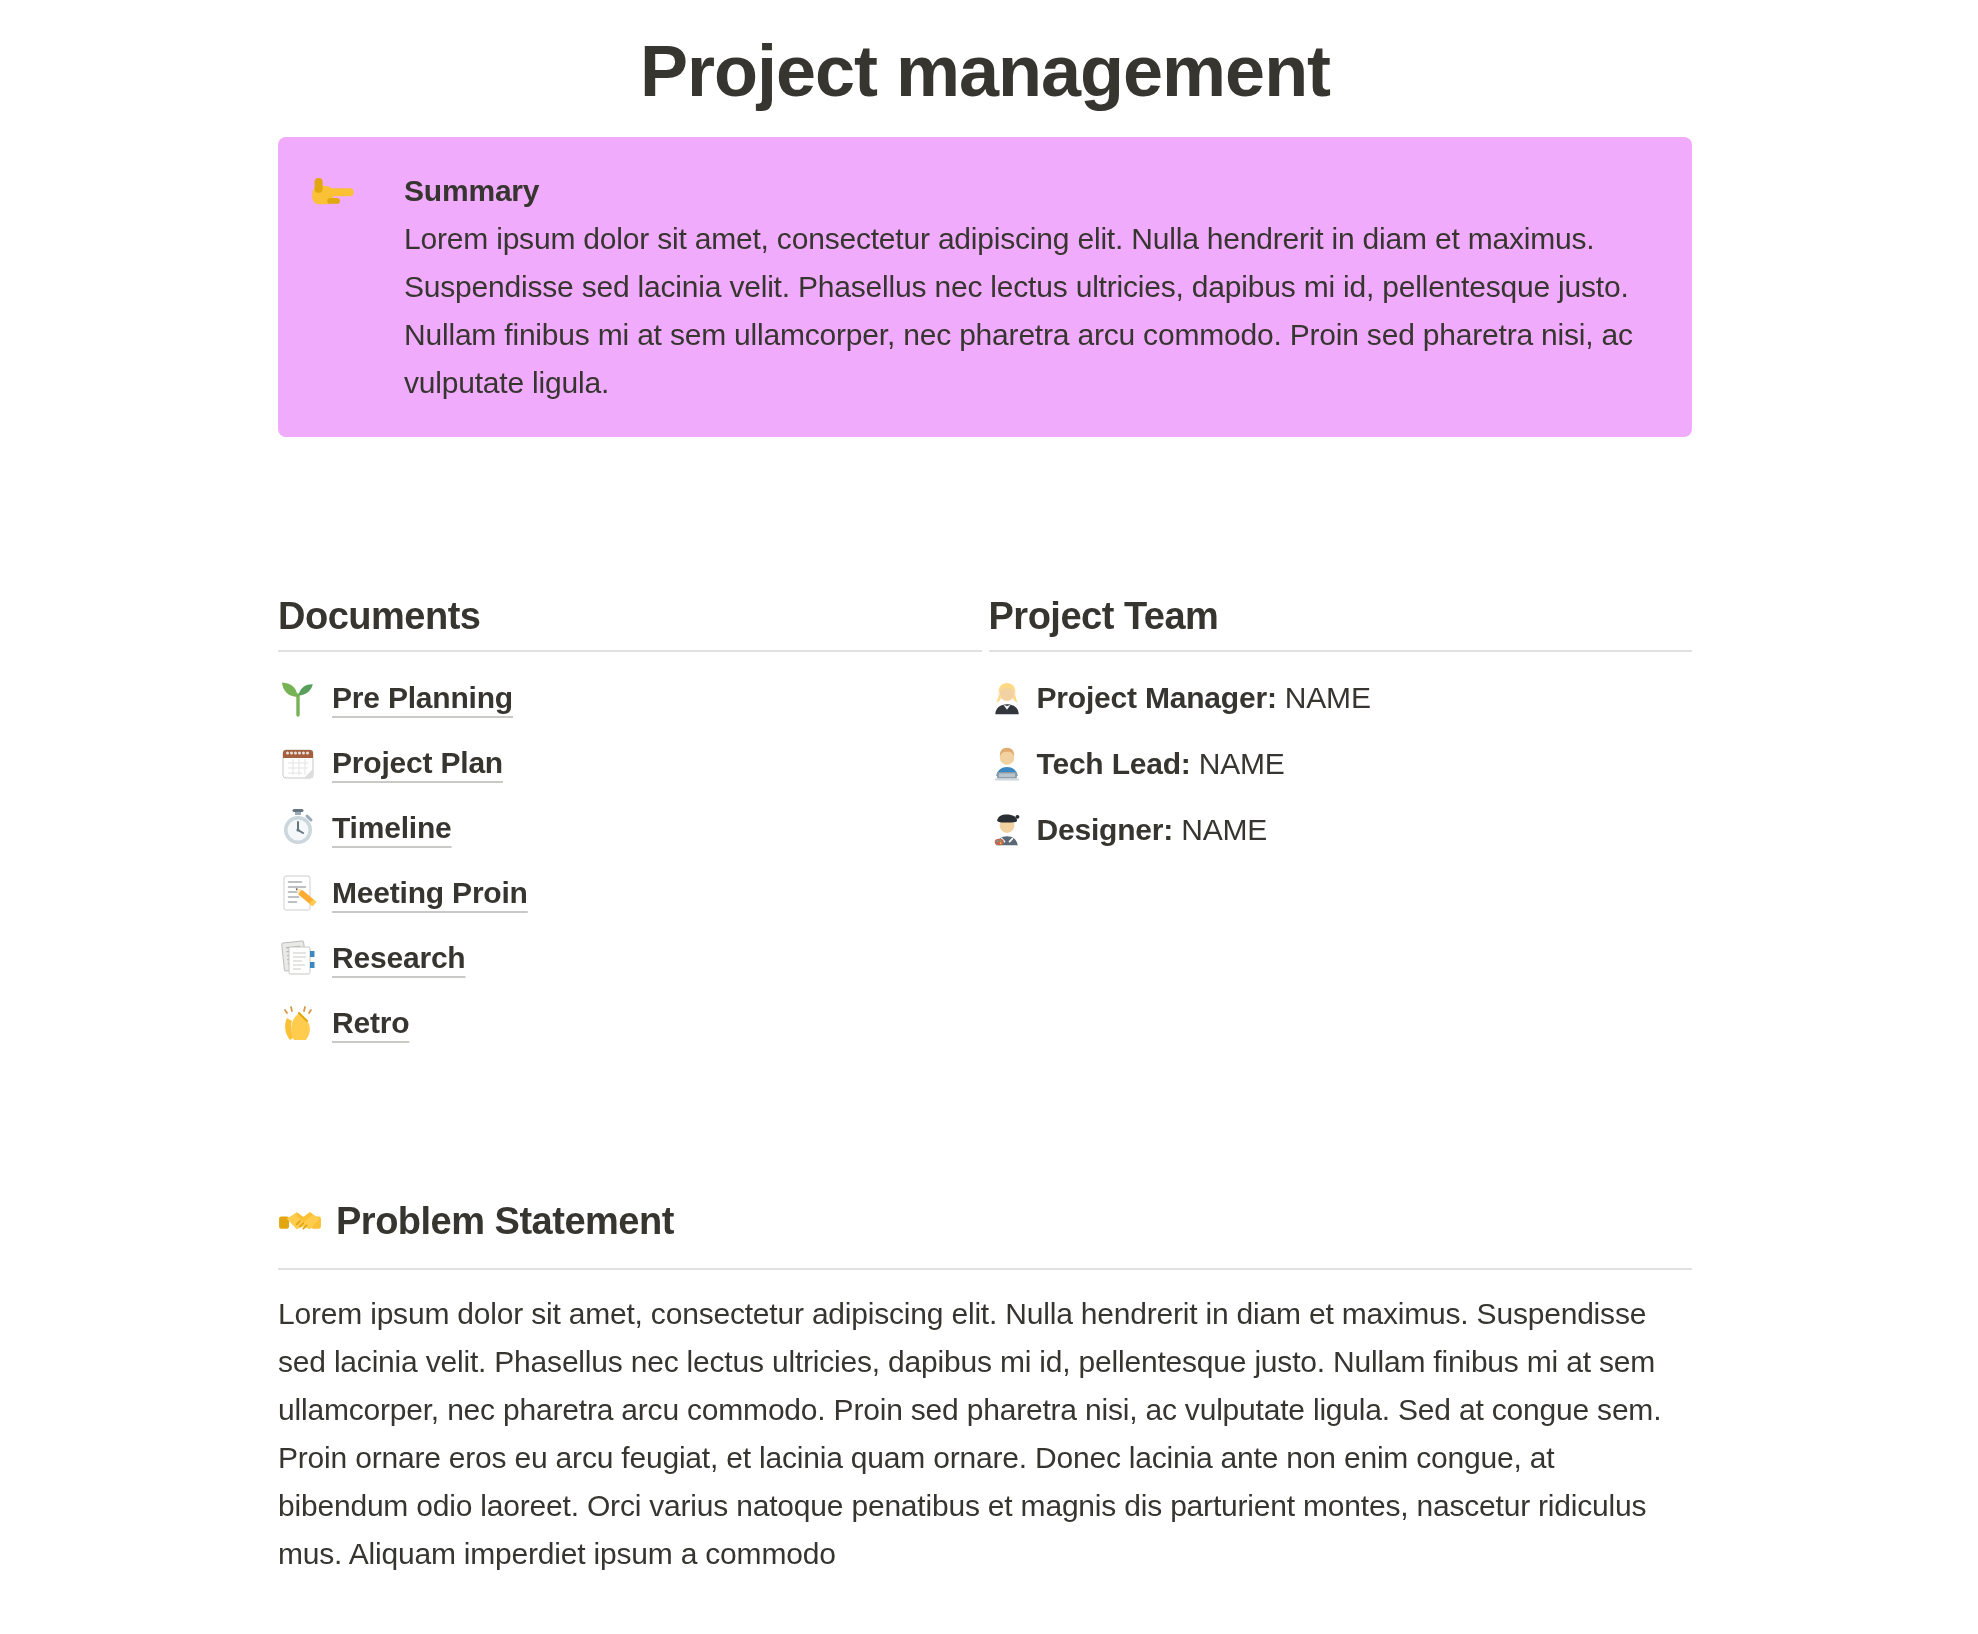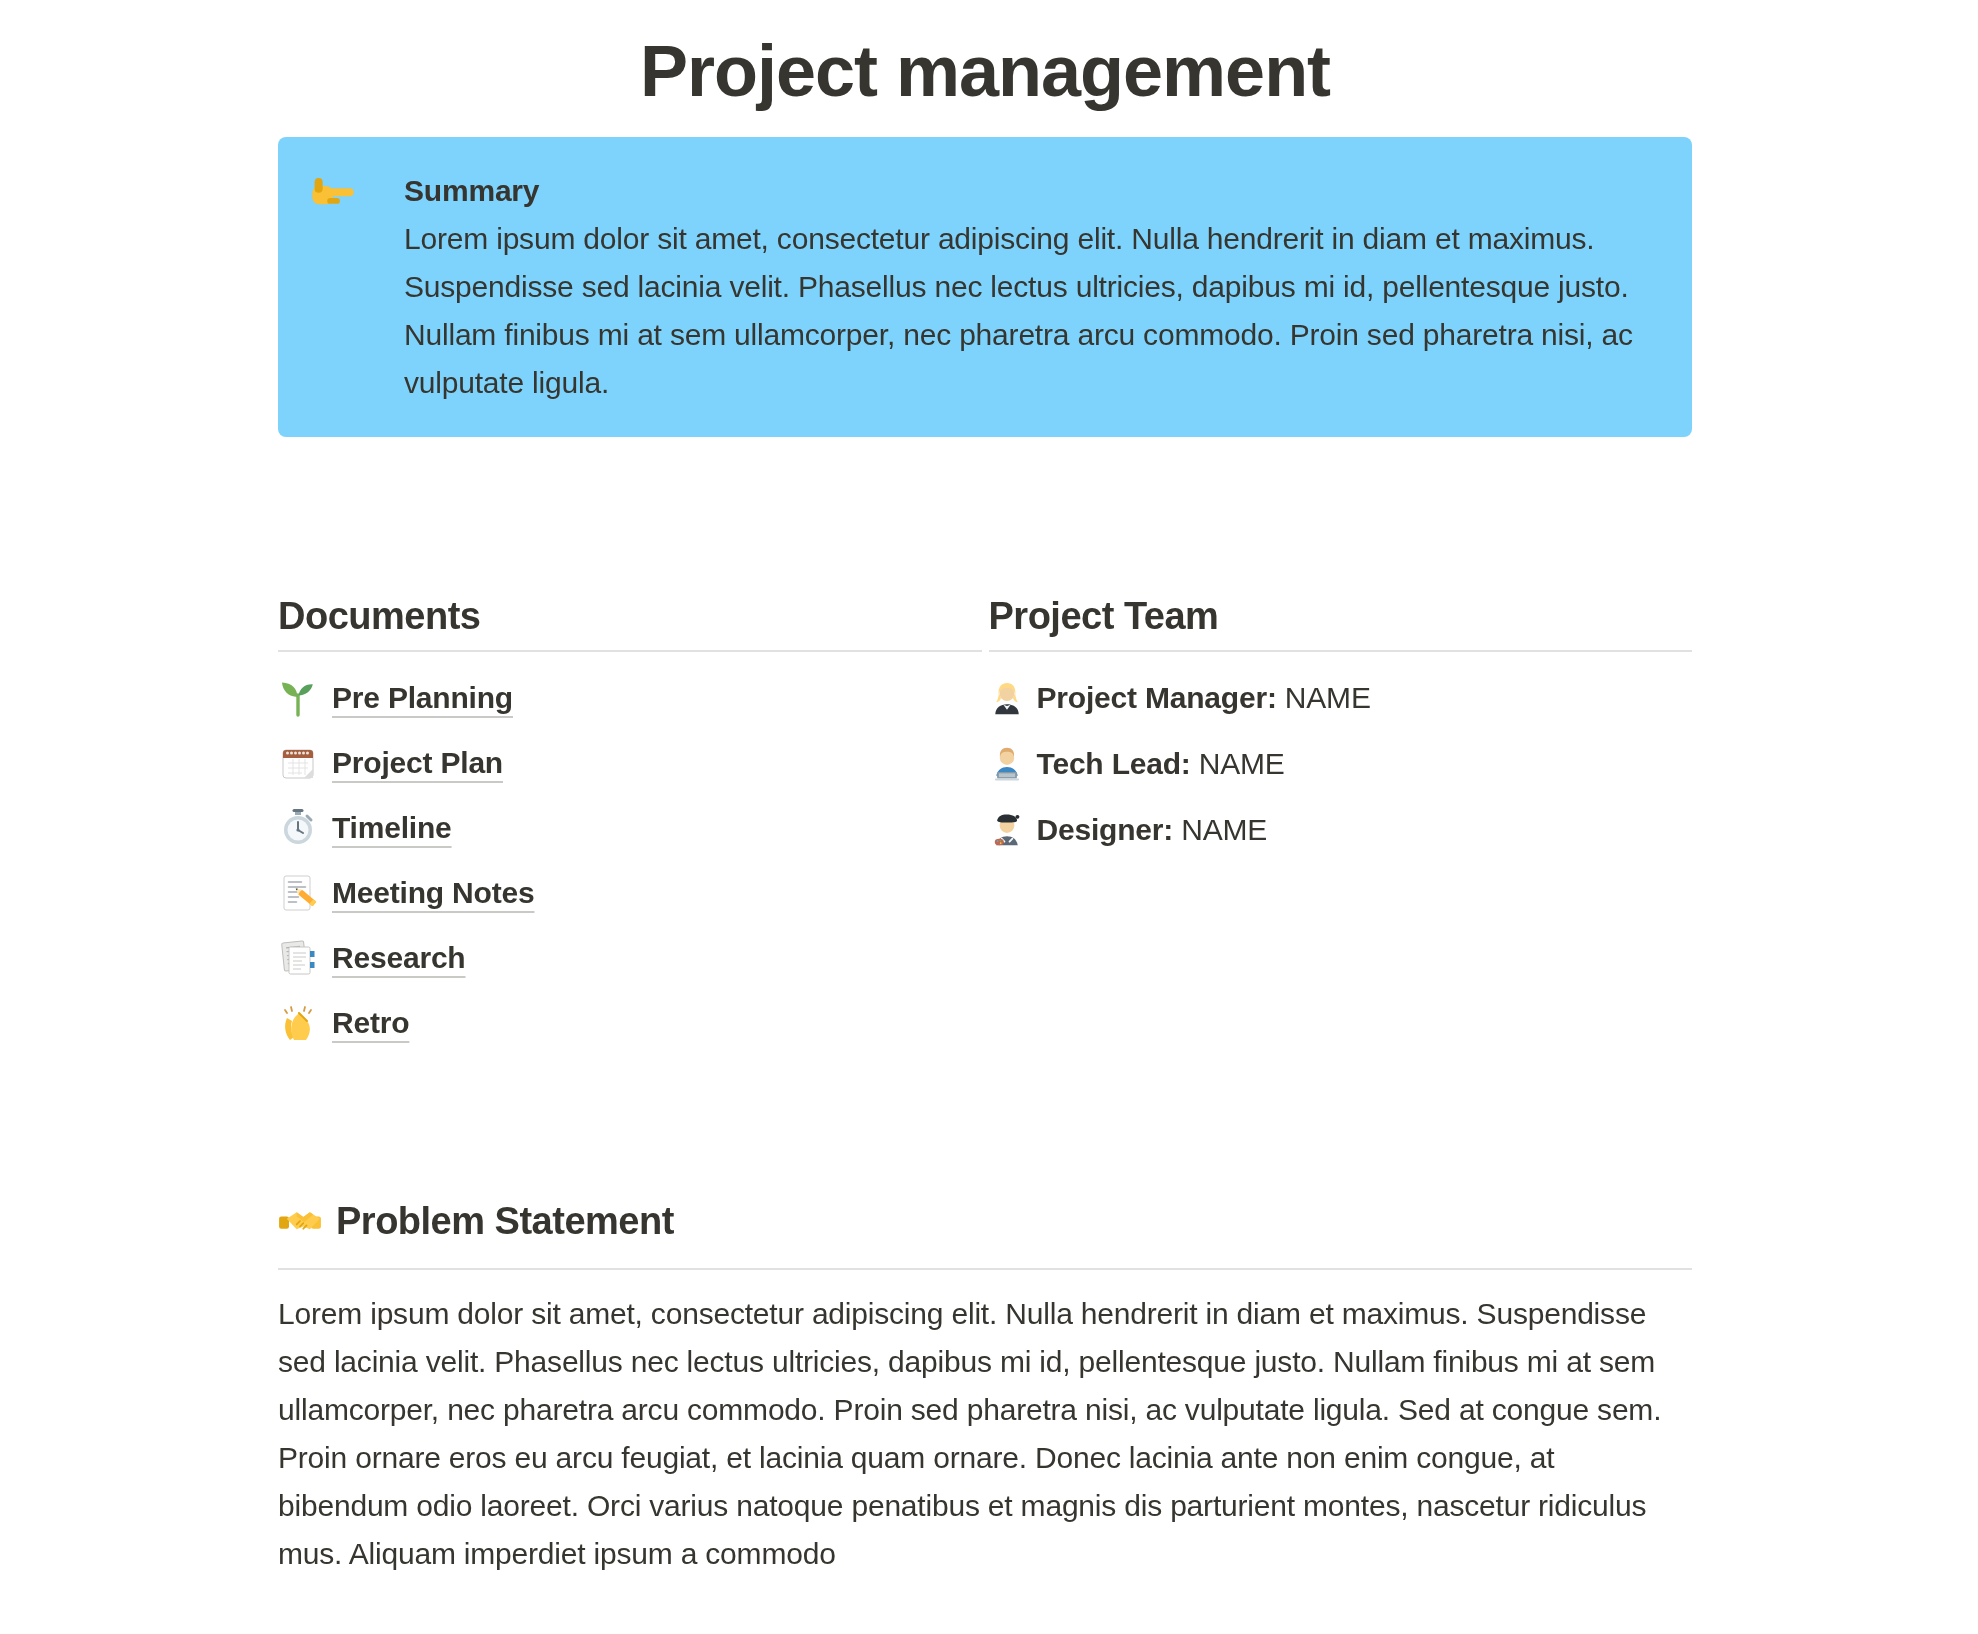--- a/index.html
+++ b/index.html
@@ -19,7 +19,7 @@
 
   
   .callout {
-    margin-top: 23px; background: #7dd3fc; border-radius: 8px;
+    margin-top: 23px; background: #f0abfc; border-radius: 8px;
     padding: 30px 32px; display: flex; align-items: flex-start;
     min-height: 300px;
   }

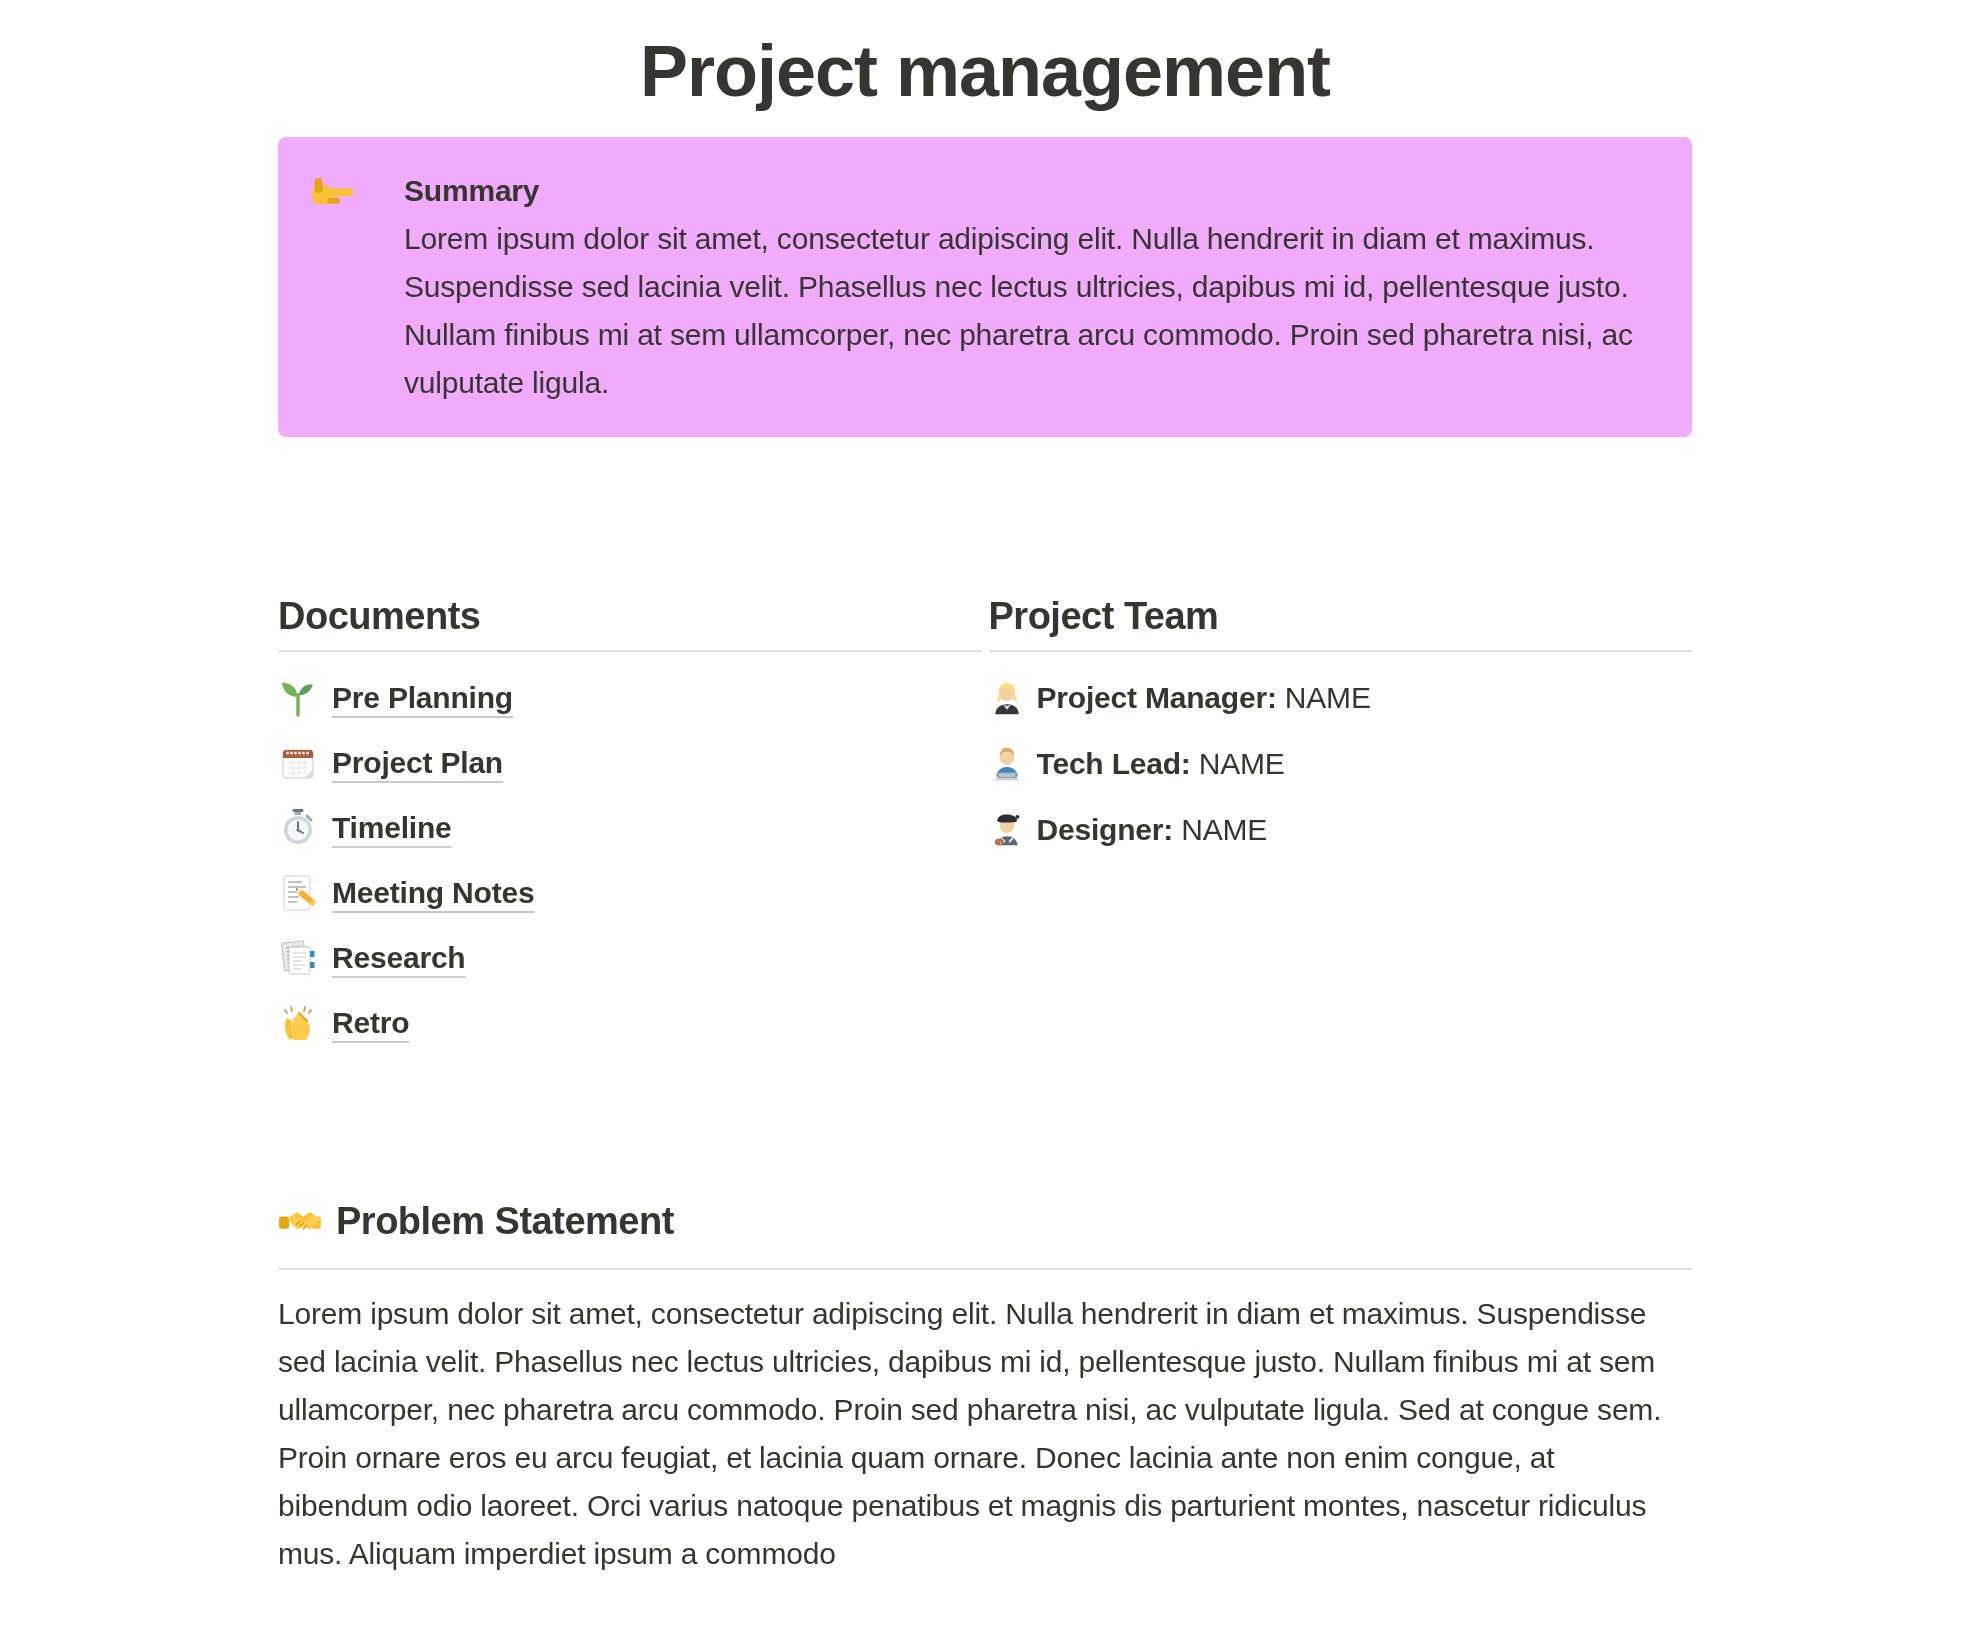--- a/index.html
+++ b/index.html
@@ -152,7 +152,7 @@
                 </g>
               </svg>
             </span>
-            <a class="doc-label">Meeting Notes</a>
+            <a class="doc-label">Meeting Proin</a>
           </li>
           <li class="doc-item">
             <span class="doc-icon">

